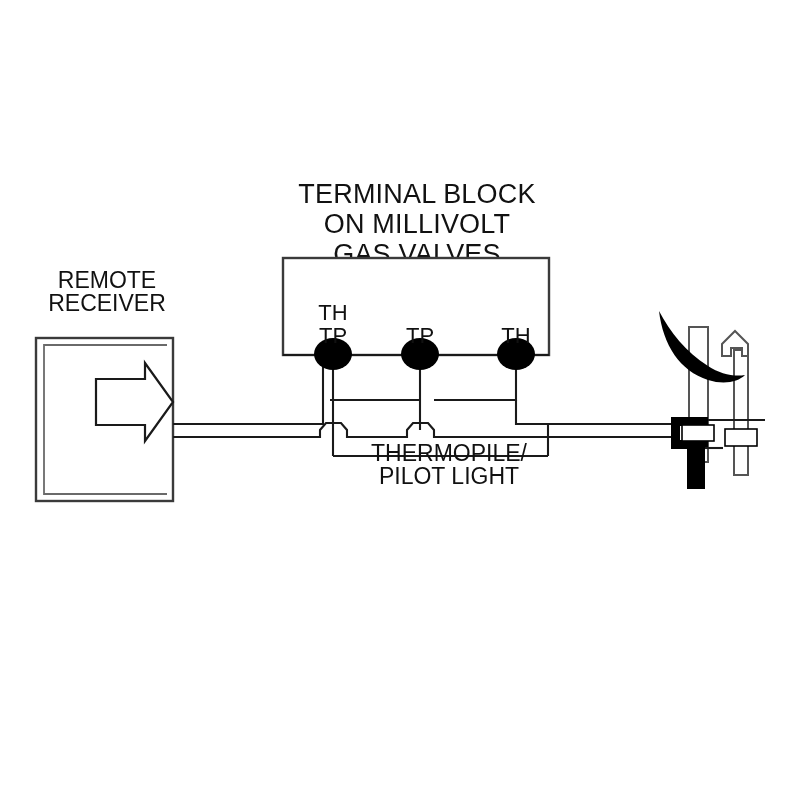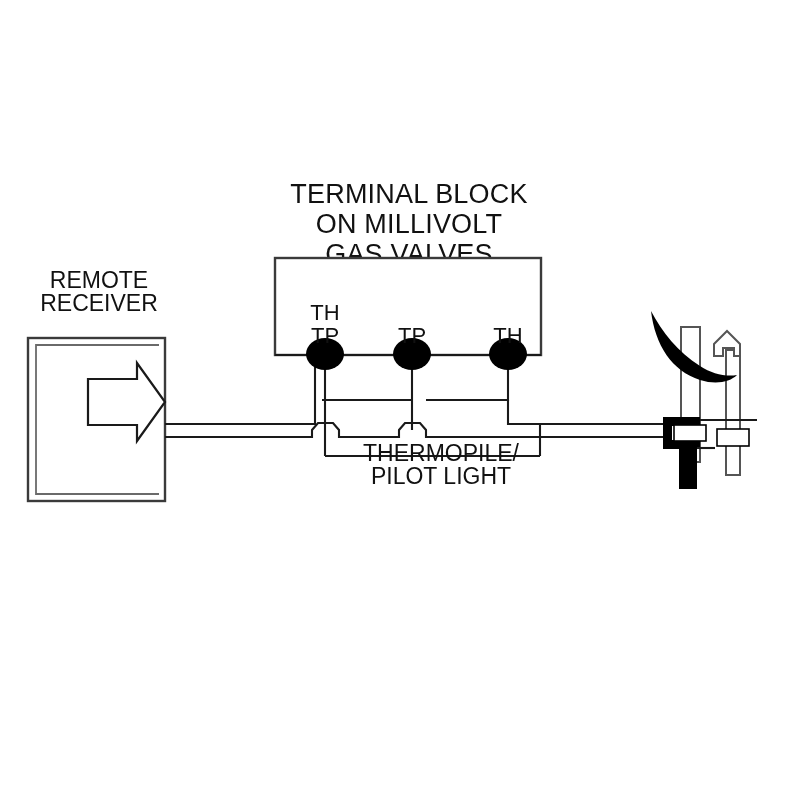--- a/index.html
+++ b/index.html
@@ -16,7 +16,7 @@
   }
   #diagram-root {
     position: absolute;
-    left: 0;
+    left: 8px;
     top: 0;
     width: 652px;
     height: 800px;

